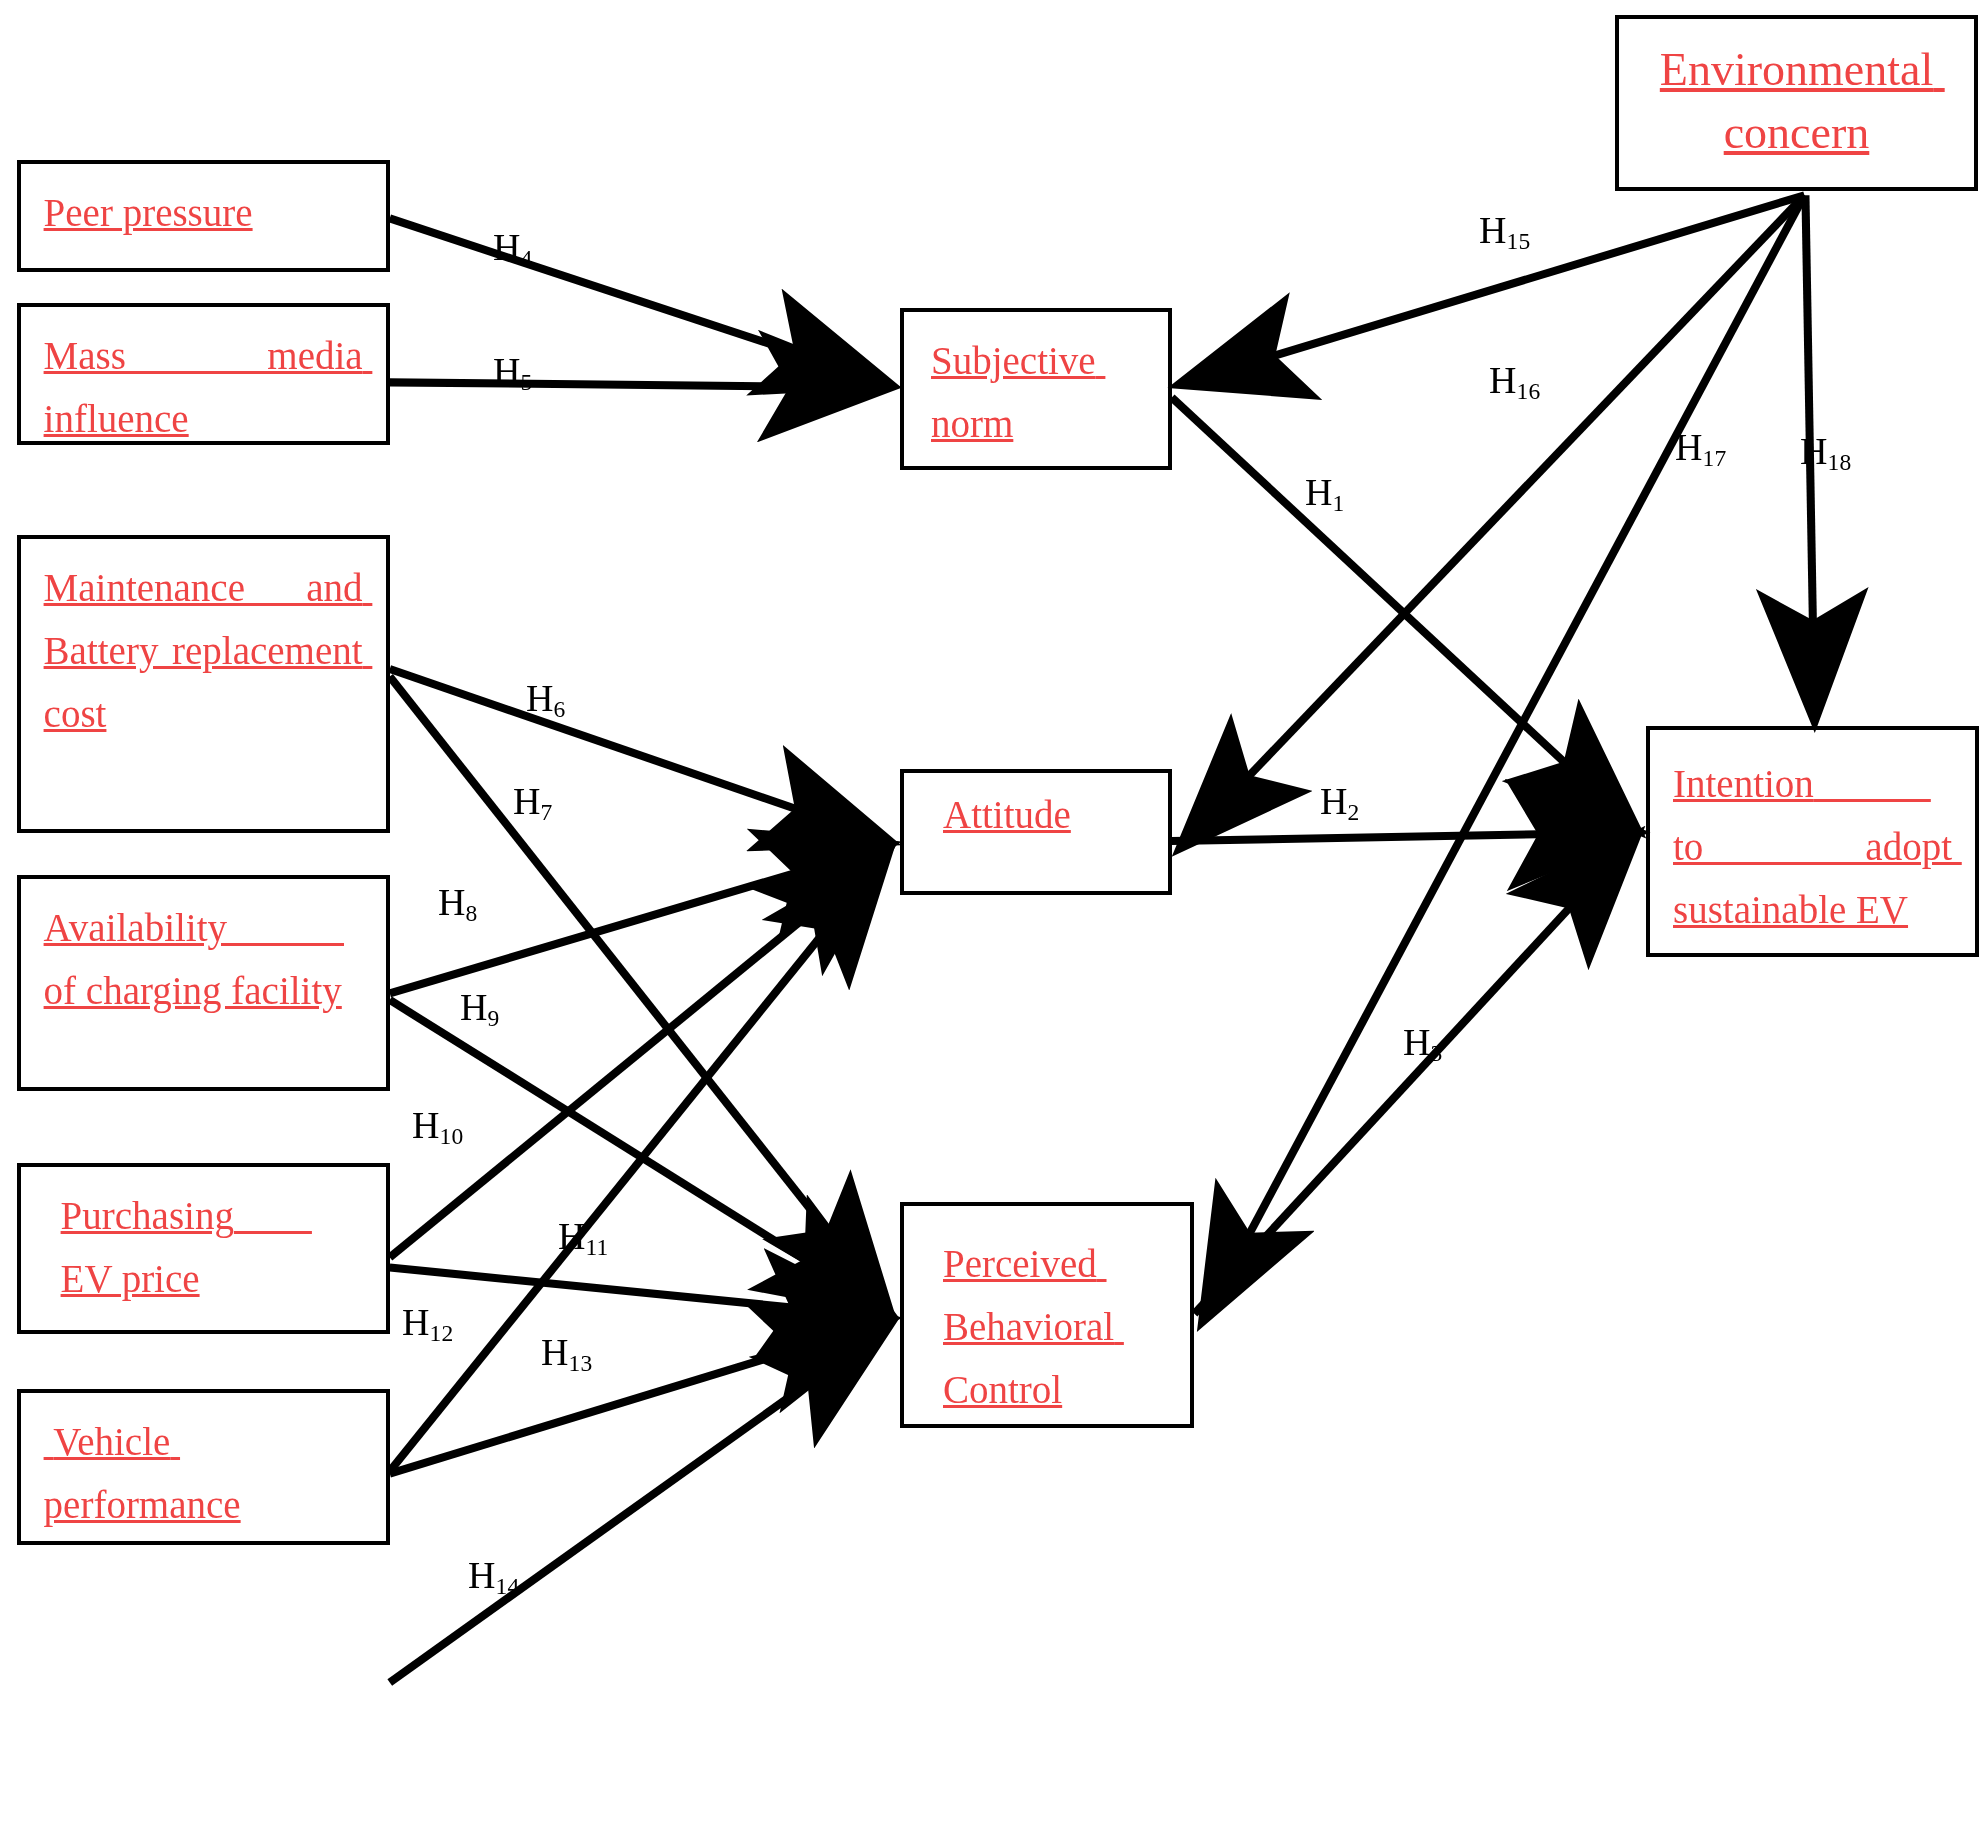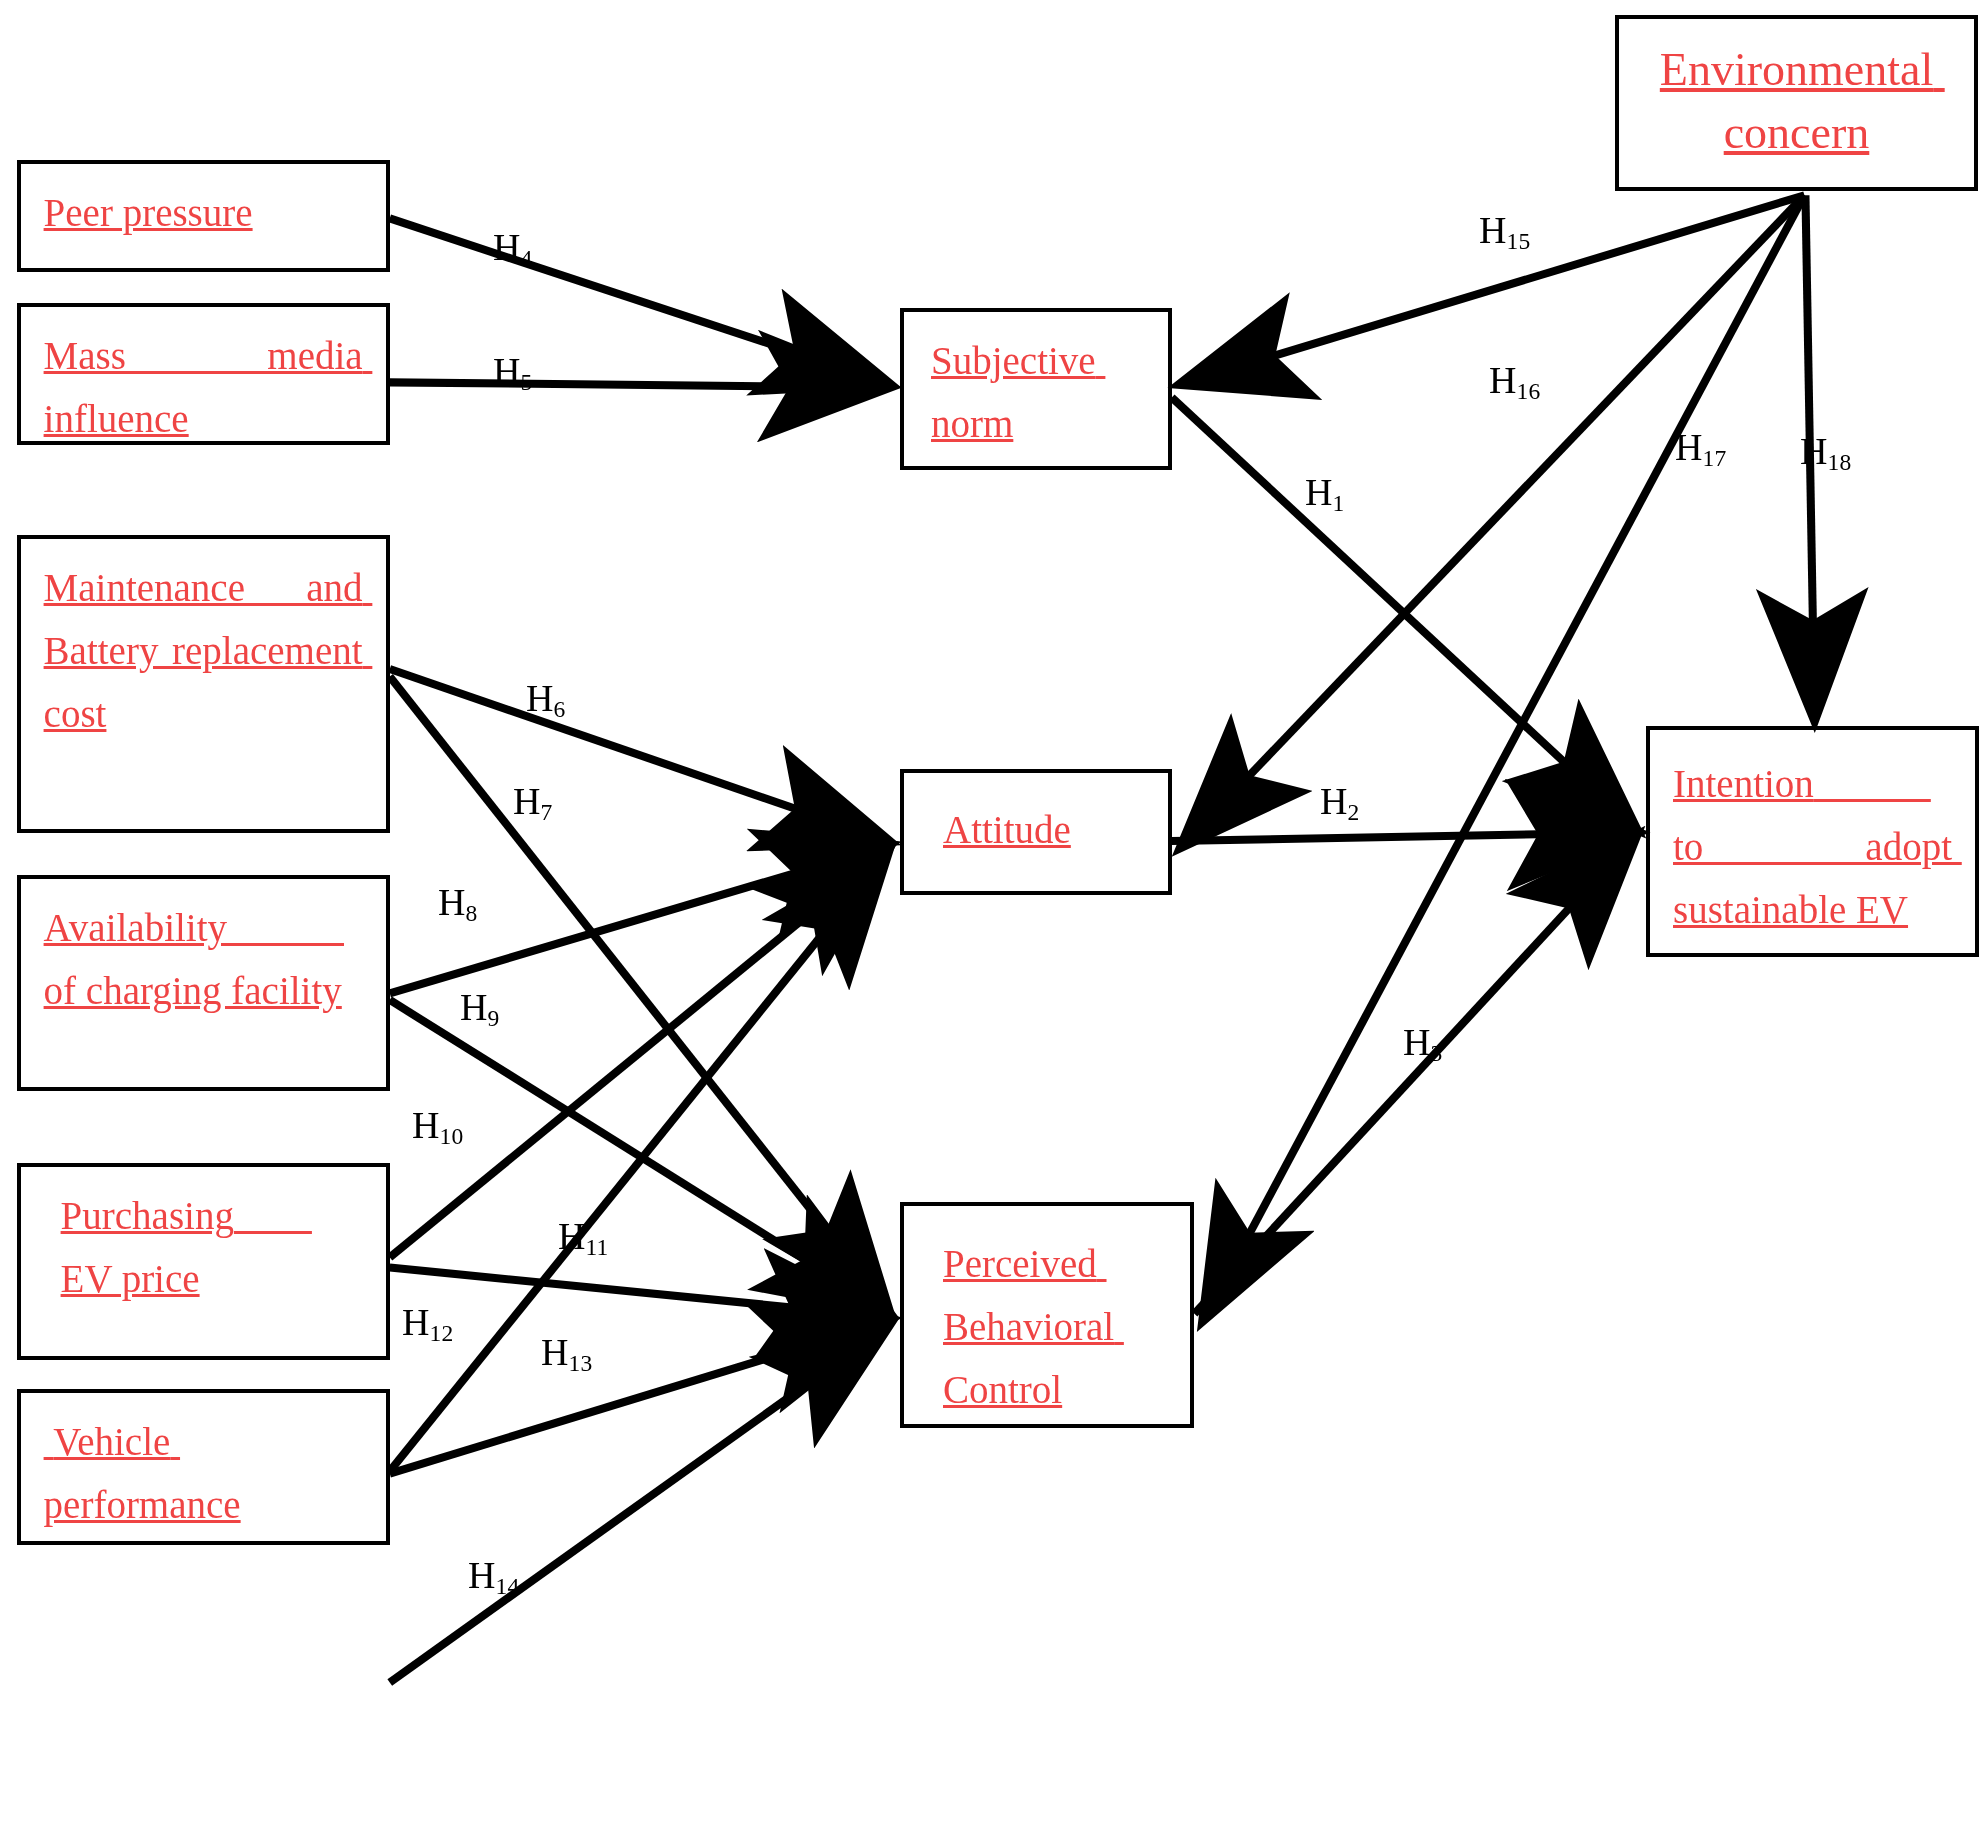--- a/index.html
+++ b/index.html
@@ -170,7 +170,7 @@
     <span class="node-text plain">Subjective norm</span>
   </div>
 
-  <div class="node-box" style="left:900px; top:769px; width:272px; height:126px; padding-left:39px; padding-top:25px;">
+  <div class="node-box" style="left:900px; top:769px; width:272px; height:126px; padding-left:39px; padding-top:10px;">
     <span class="node-text plain">Attitude</span>
   </div>
 

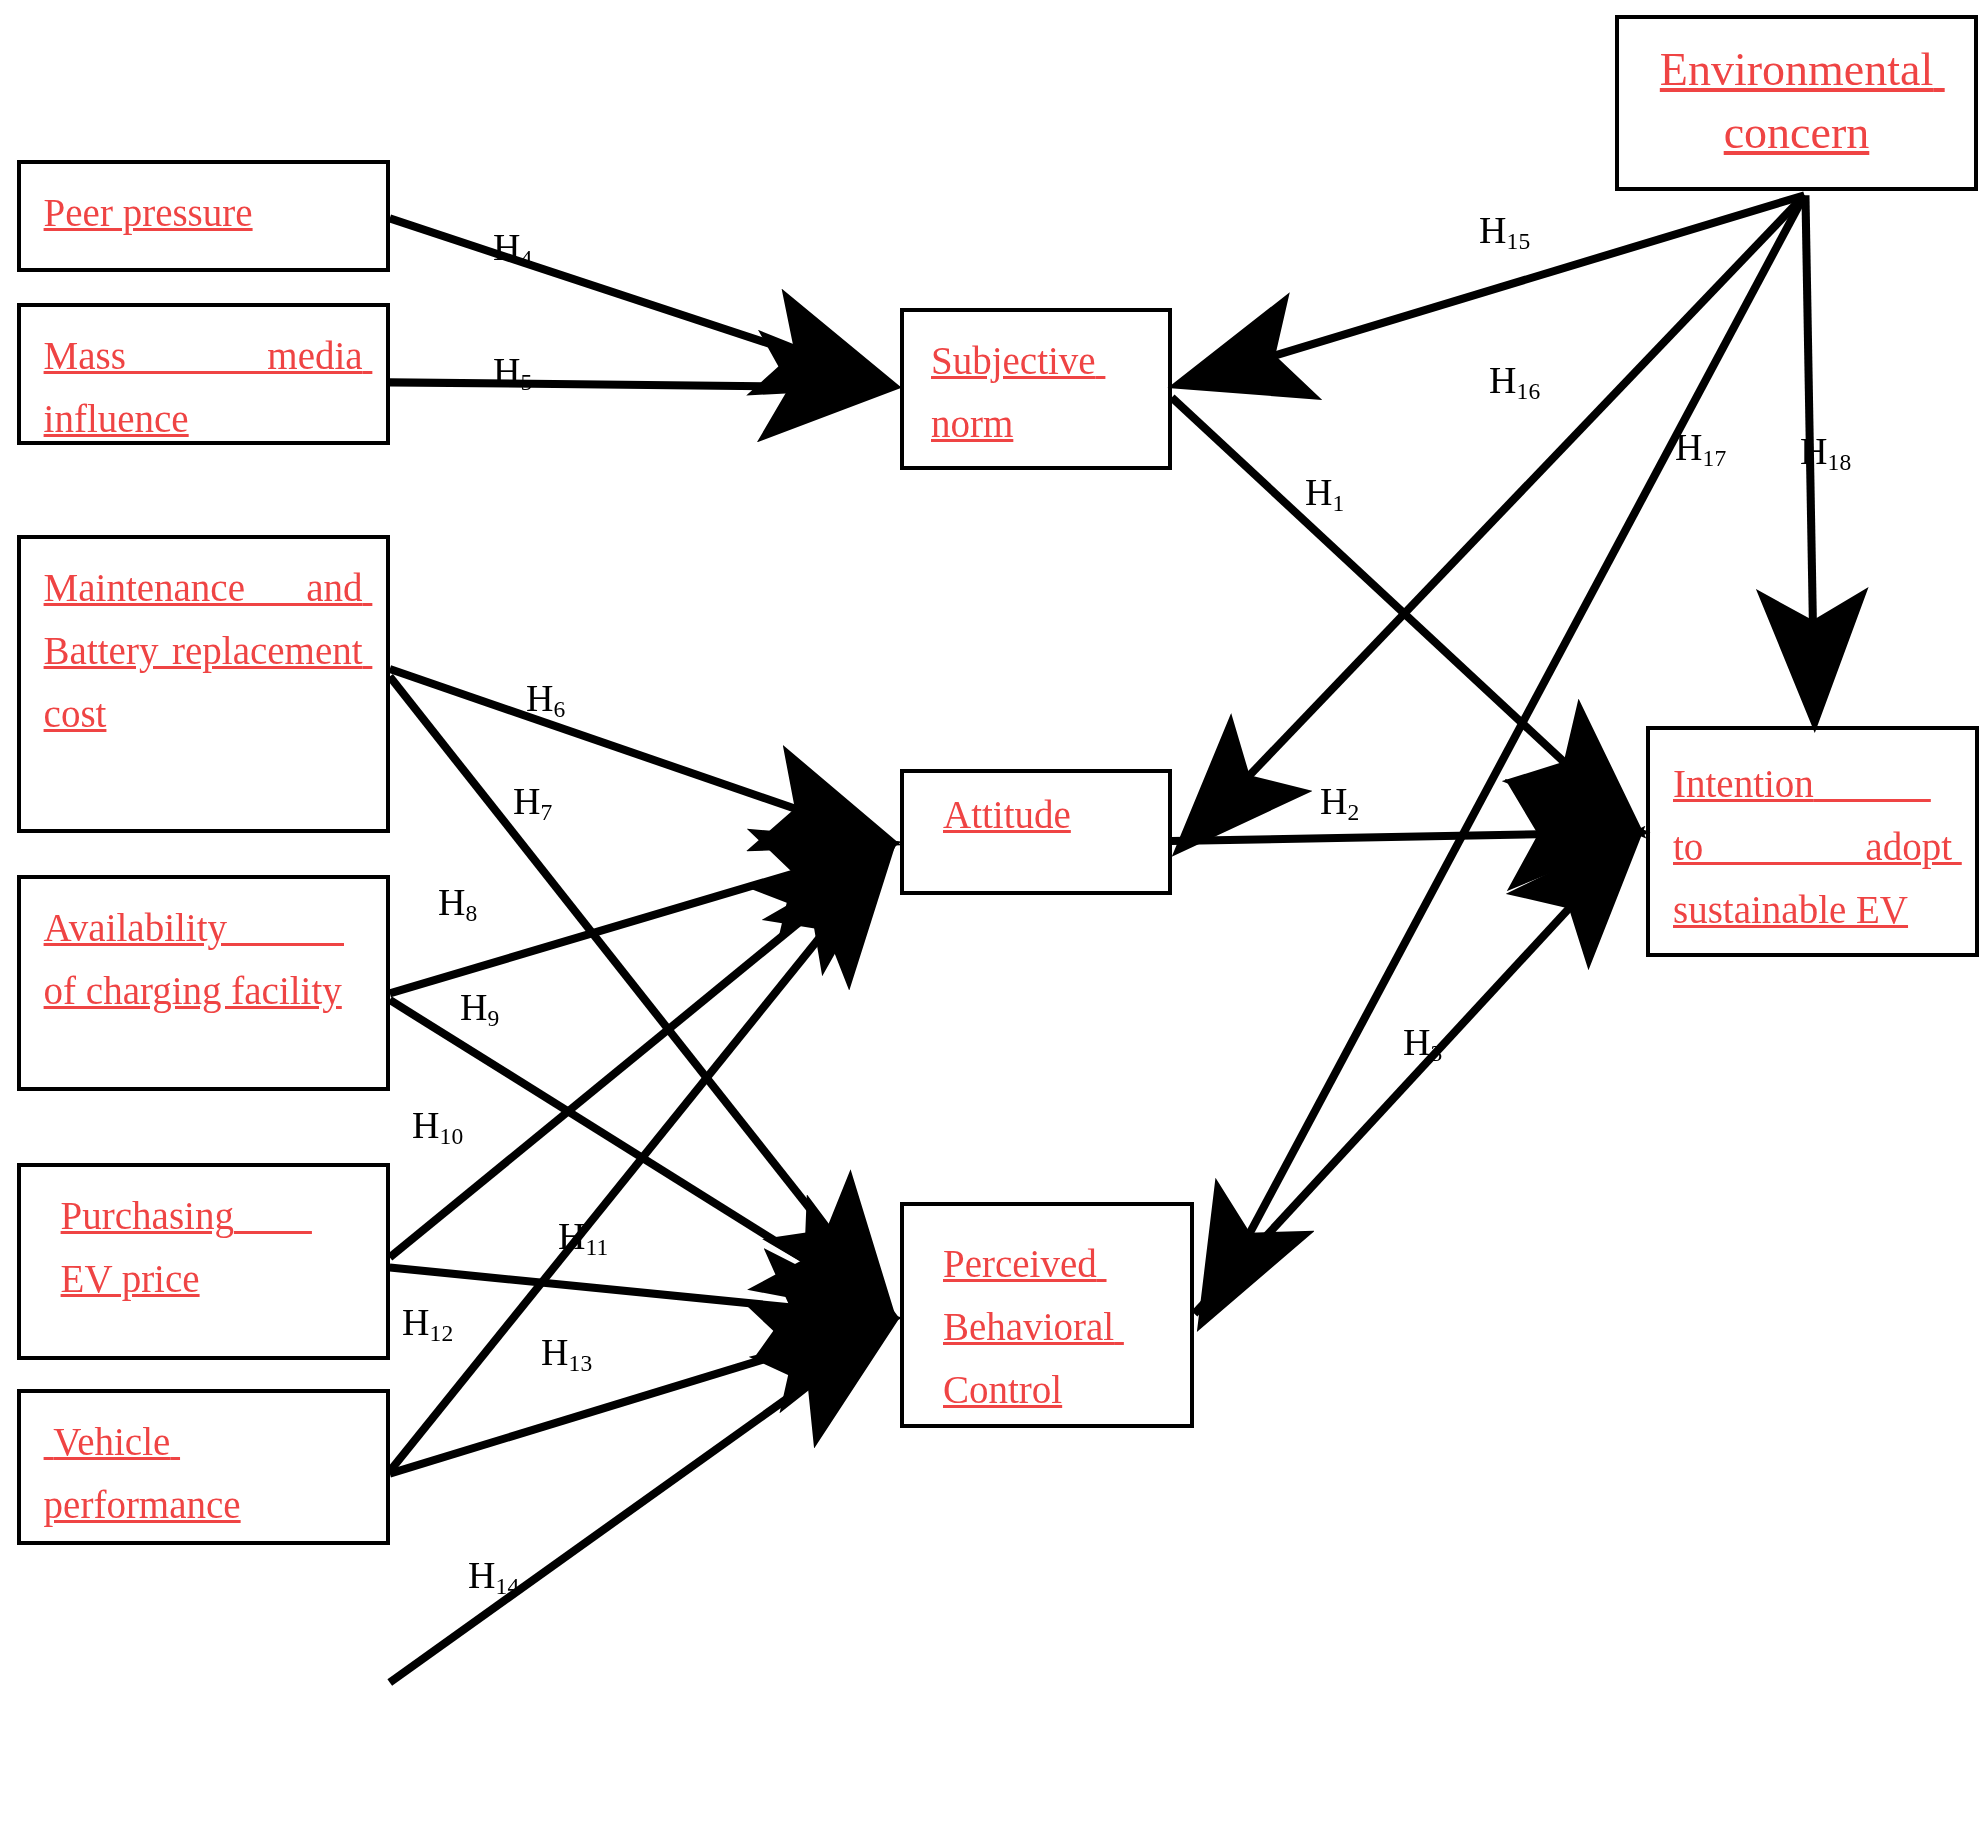--- a/index.html
+++ b/index.html
@@ -157,7 +157,7 @@
     <span class="node-text justified">Availability            of charging facility</span>
   </div>
 
-  <div class="node-box" style="left:16.6px; top:1163px; width:373px; height:197px;padding-left:40px;">
+  <div class="node-box" style="left:16.6px; top:1163px; width:373px; height:171px;padding-left:40px;">
     <span class="node-text justified">Purchasing        EV price</span>
   </div>
 

